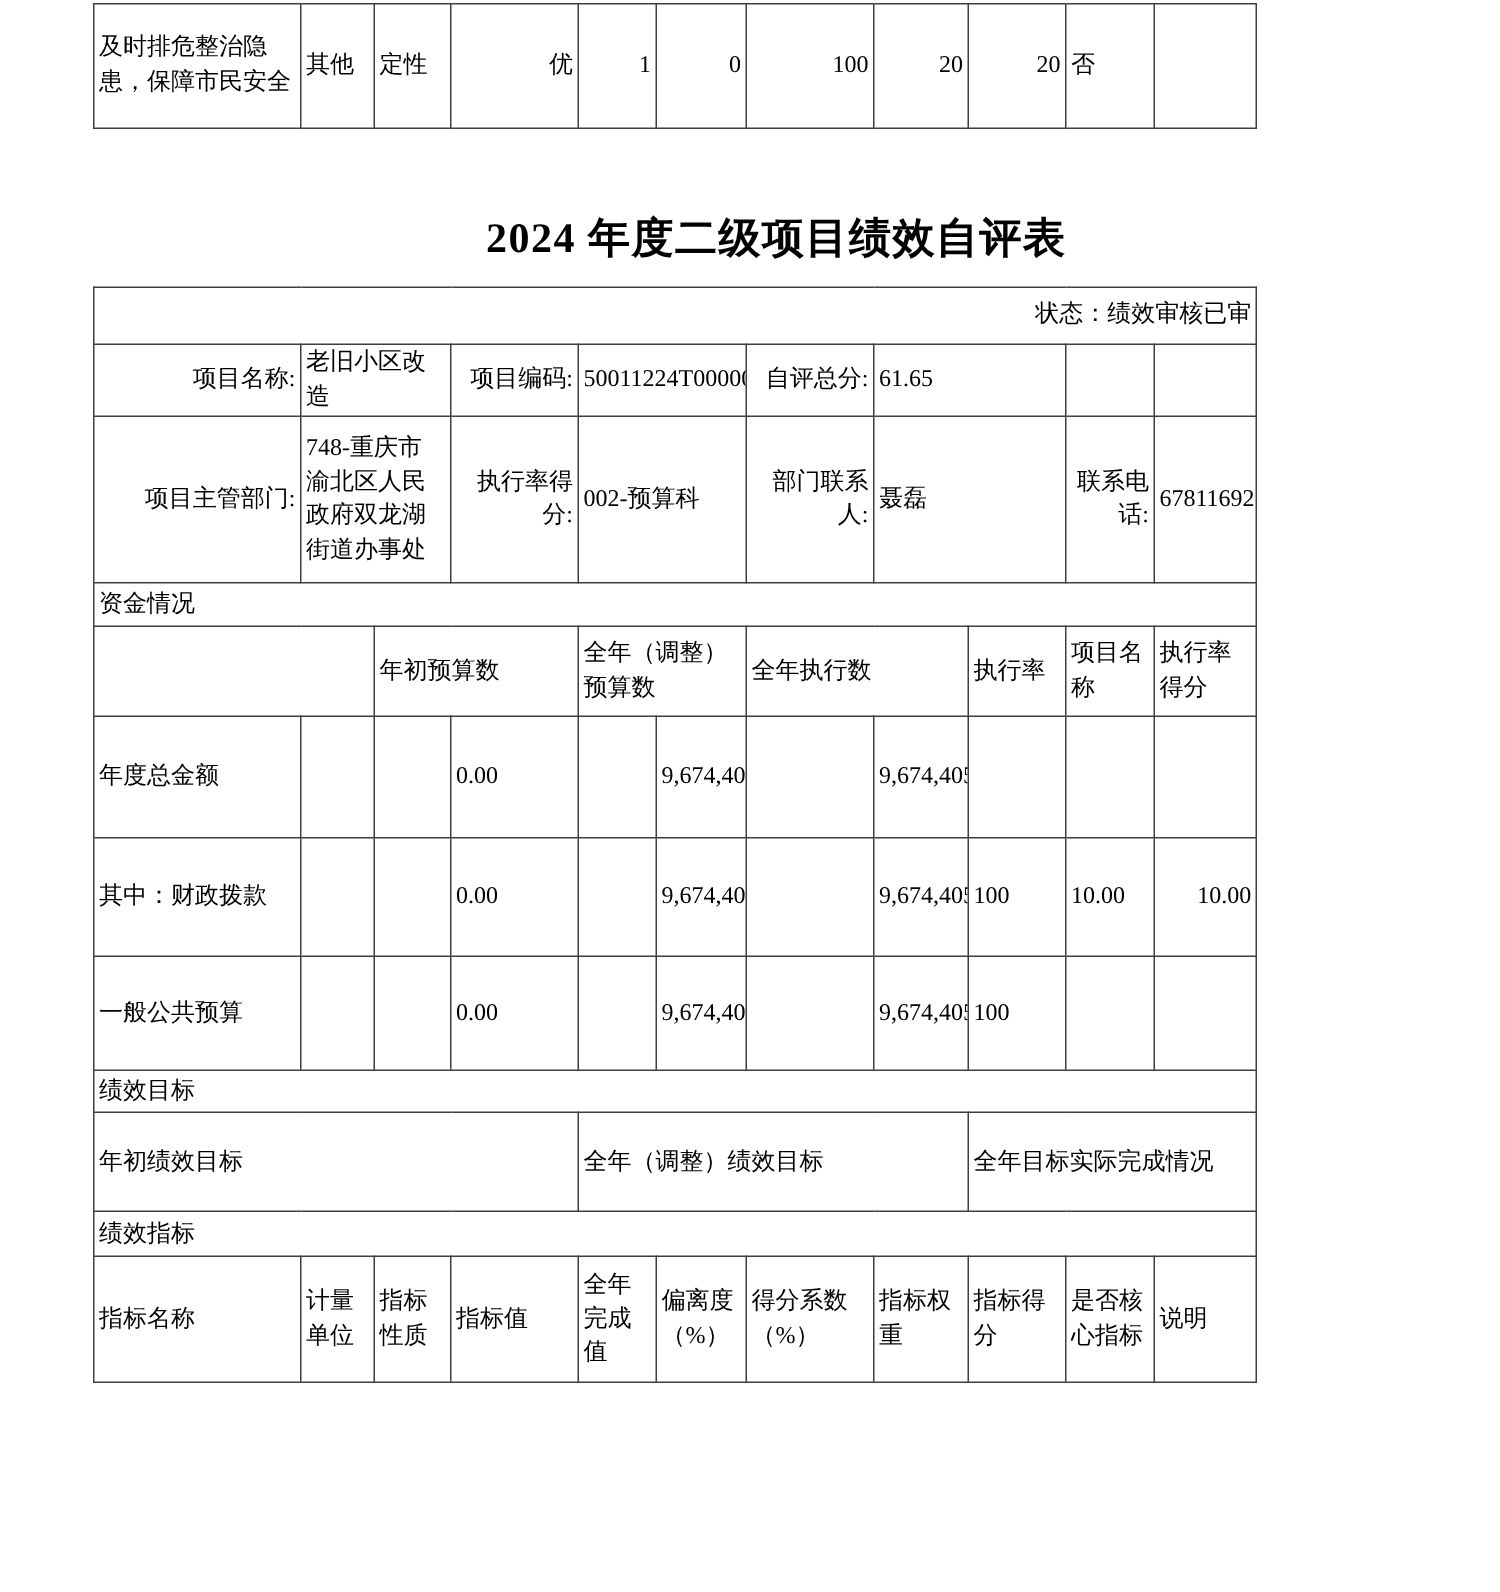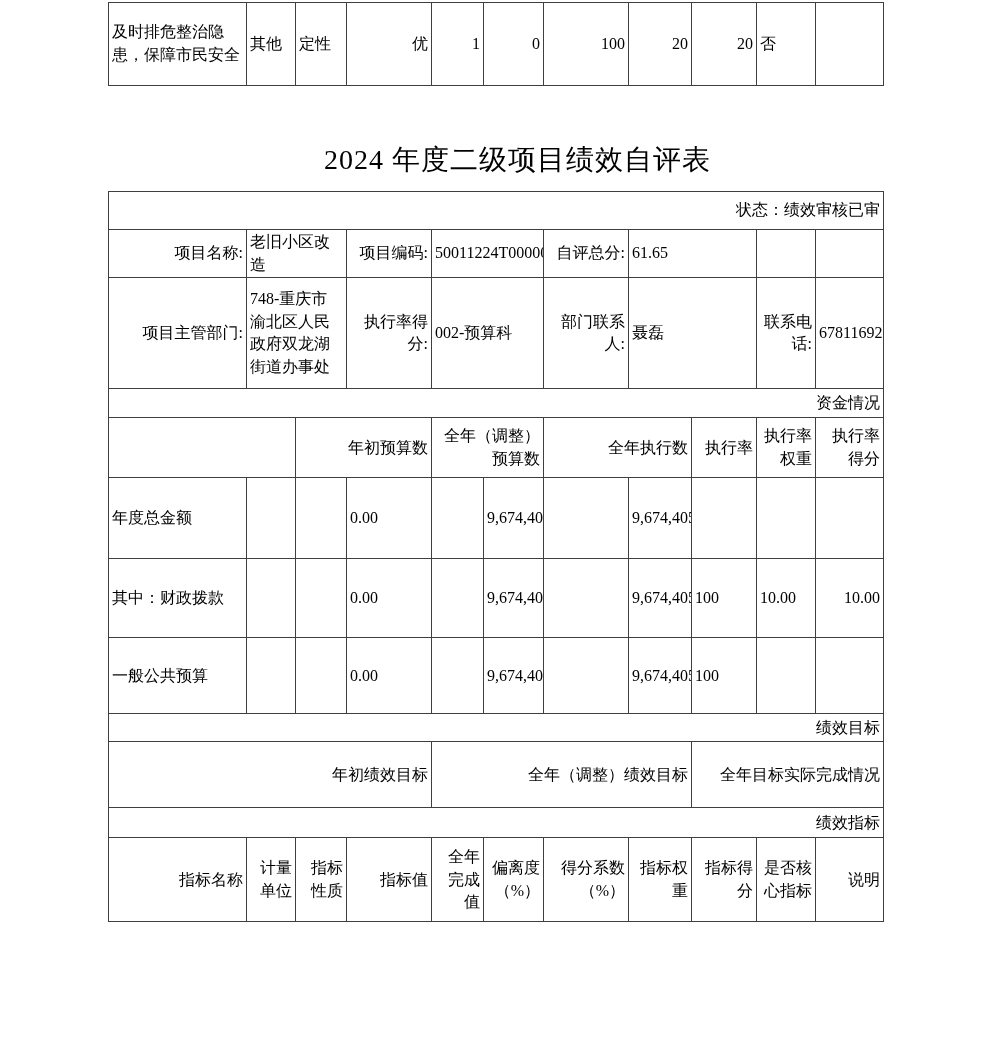--- a/index.html
+++ b/index.html
@@ -8,7 +8,7 @@
     font-family:"Liberation Serif","DejaVu Serif",serif;
     font-size:16px;overflow:hidden;
   }
-  .sheet{width:775px;margin-left:108px;}
+  .sheet{width:775px;margin-left:62px;}
   table{border-collapse:collapse;table-layout:fixed;width:775px;}
   td{
     border:1px solid #3f3f3f;padding:1px 3px;vertical-align:middle;

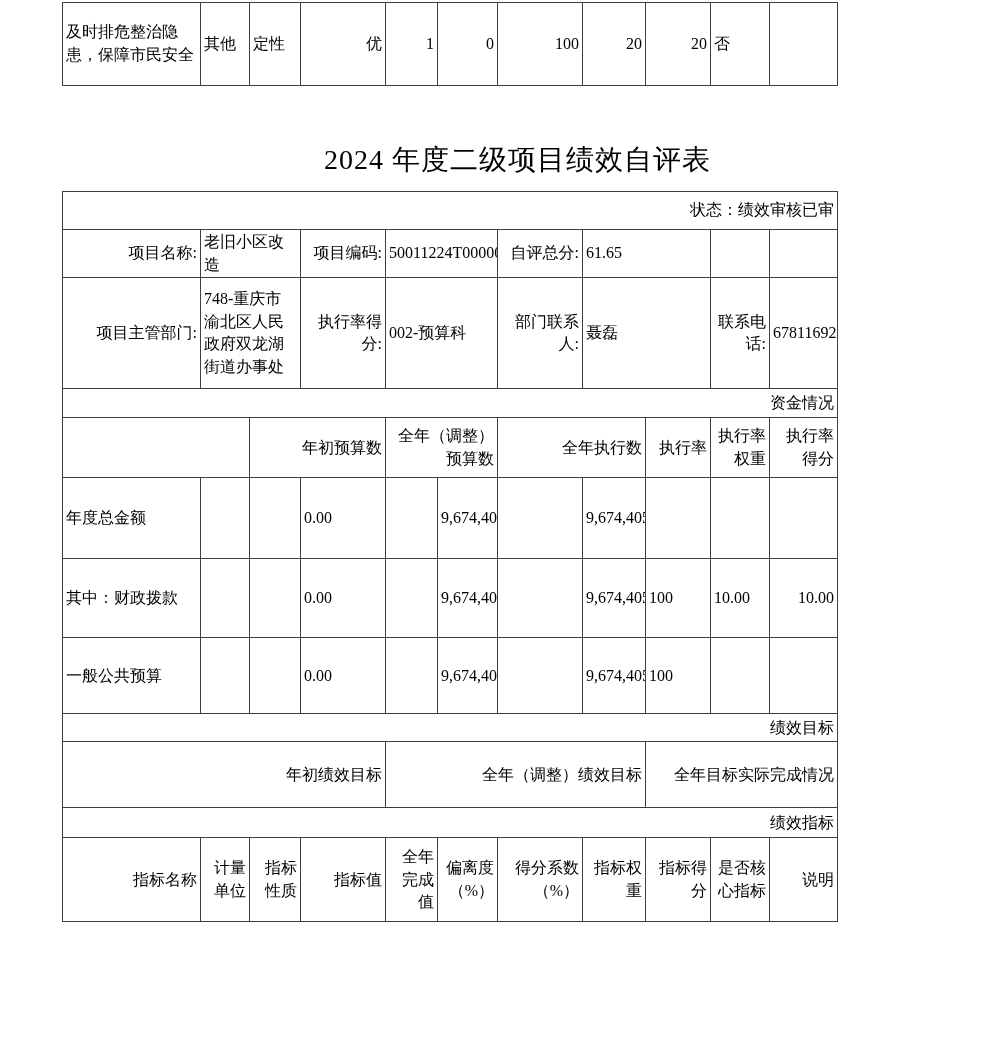--- a/index.html
+++ b/index.html
@@ -39,7 +39,7 @@
   .partial{margin-top:2px;}
   .title{
     width:775px;margin:55px 0 0 130px;text-align:center;
-    font-size:28px;font-weight:normal;line-height:38px;letter-spacing:1px;
+    font-size:28px;font-weight:bold;line-height:38px;letter-spacing:1px;
   }
   .main{margin-top:12px;}
 </style>

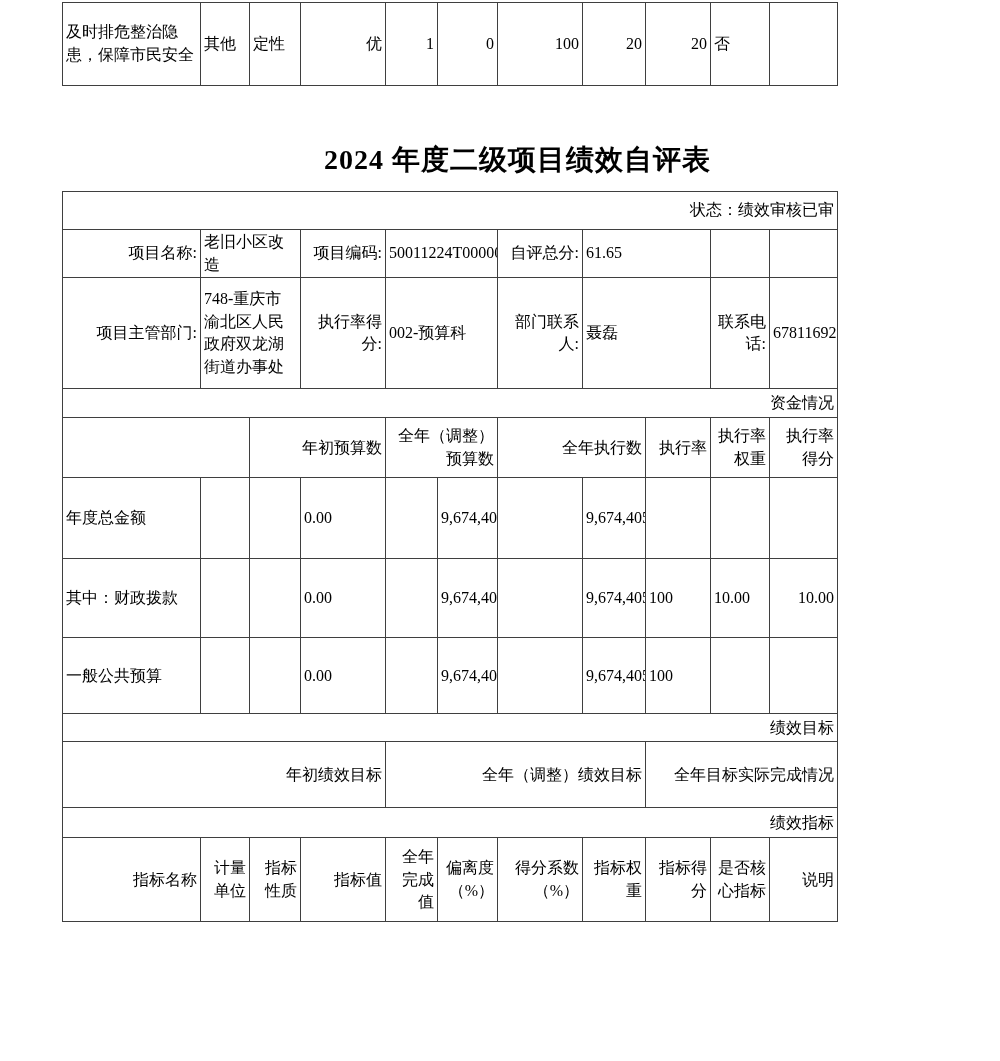--- a/index.html
+++ b/index.html
@@ -18,7 +18,7 @@
   col.c1{width:138px}col.c2{width:49px}col.c3{width:51px}col.c4{width:85px}
   col.c5{width:52px}col.c6{width:60px}col.c7{width:85px}col.c8{width:63px}
   col.c9{width:65px}col.c10{width:59px}col.c11{width:68px}
-  .l{text-align:left}.r{text-align:right}.c{text-align:right}
+  .l{text-align:left}.r{text-align:right}.c{text-align:left}
   .top{vertical-align:top}
   
   tr.rp {height:83px}

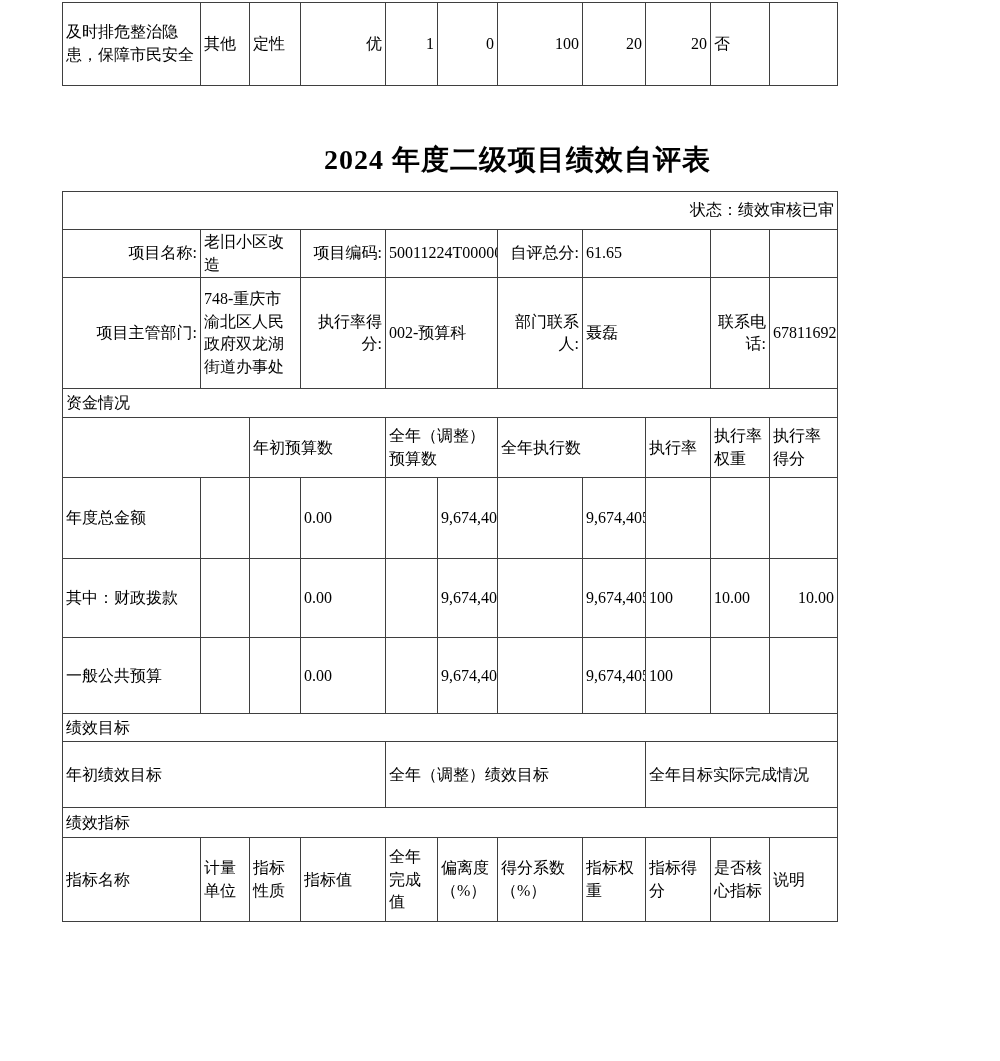--- a/index.html
+++ b/index.html
@@ -134,7 +134,7 @@
       <td class="c" colspan="2">全年（调整）预算数</td>
       <td class="c" colspan="2">全年执行数</td>
       <td class="c">执行率</td>
-      <td class="c">执行率权重</td>
+      <td class="c">项目名称</td>
       <td class="c">执行率得分</td>
     </tr>
 

